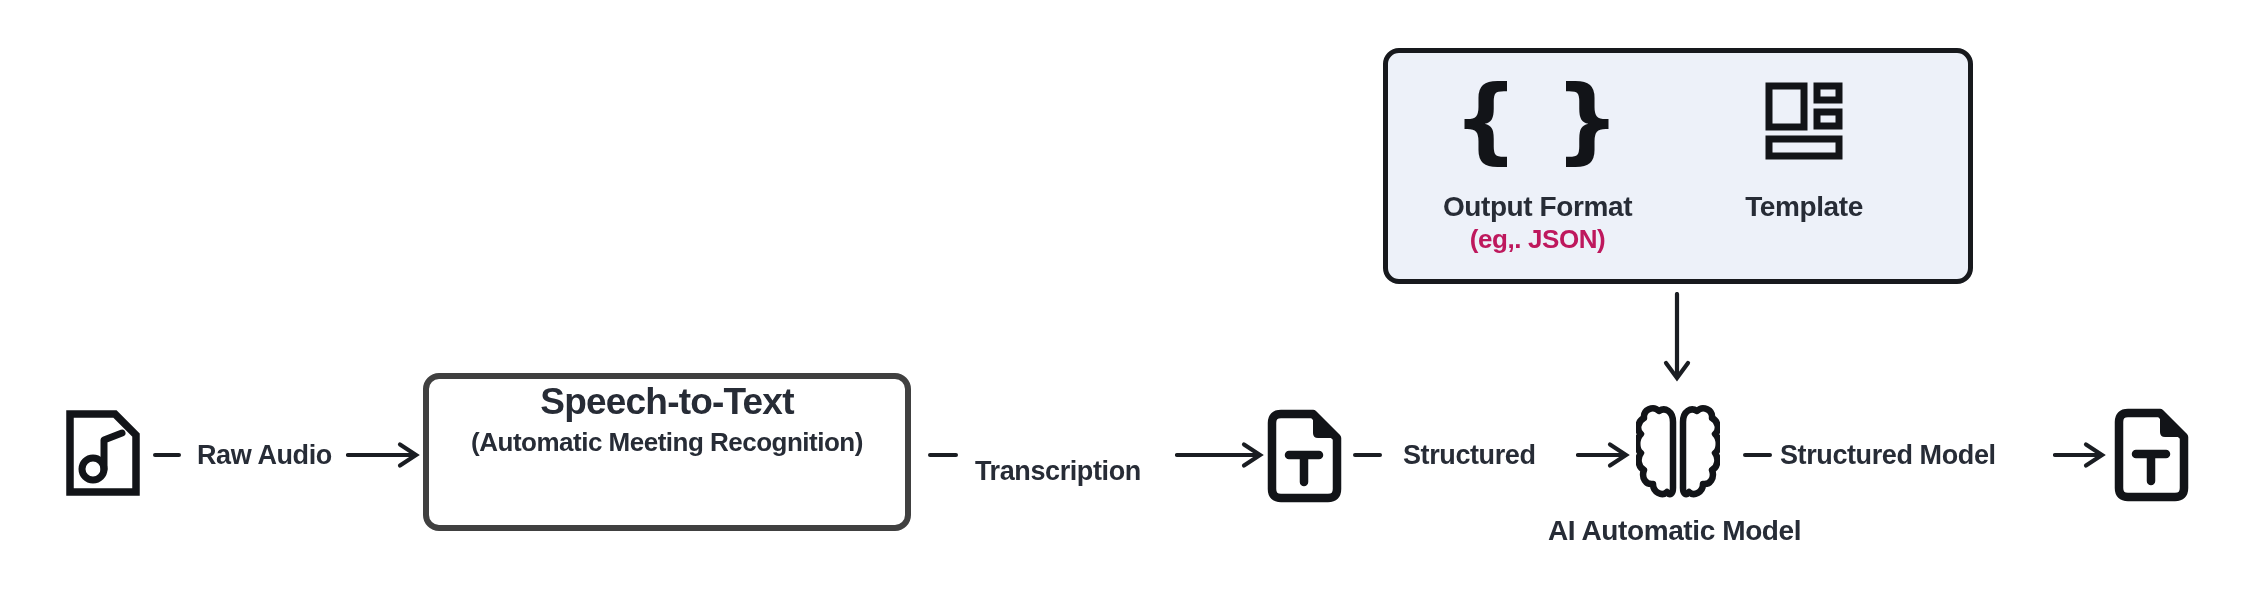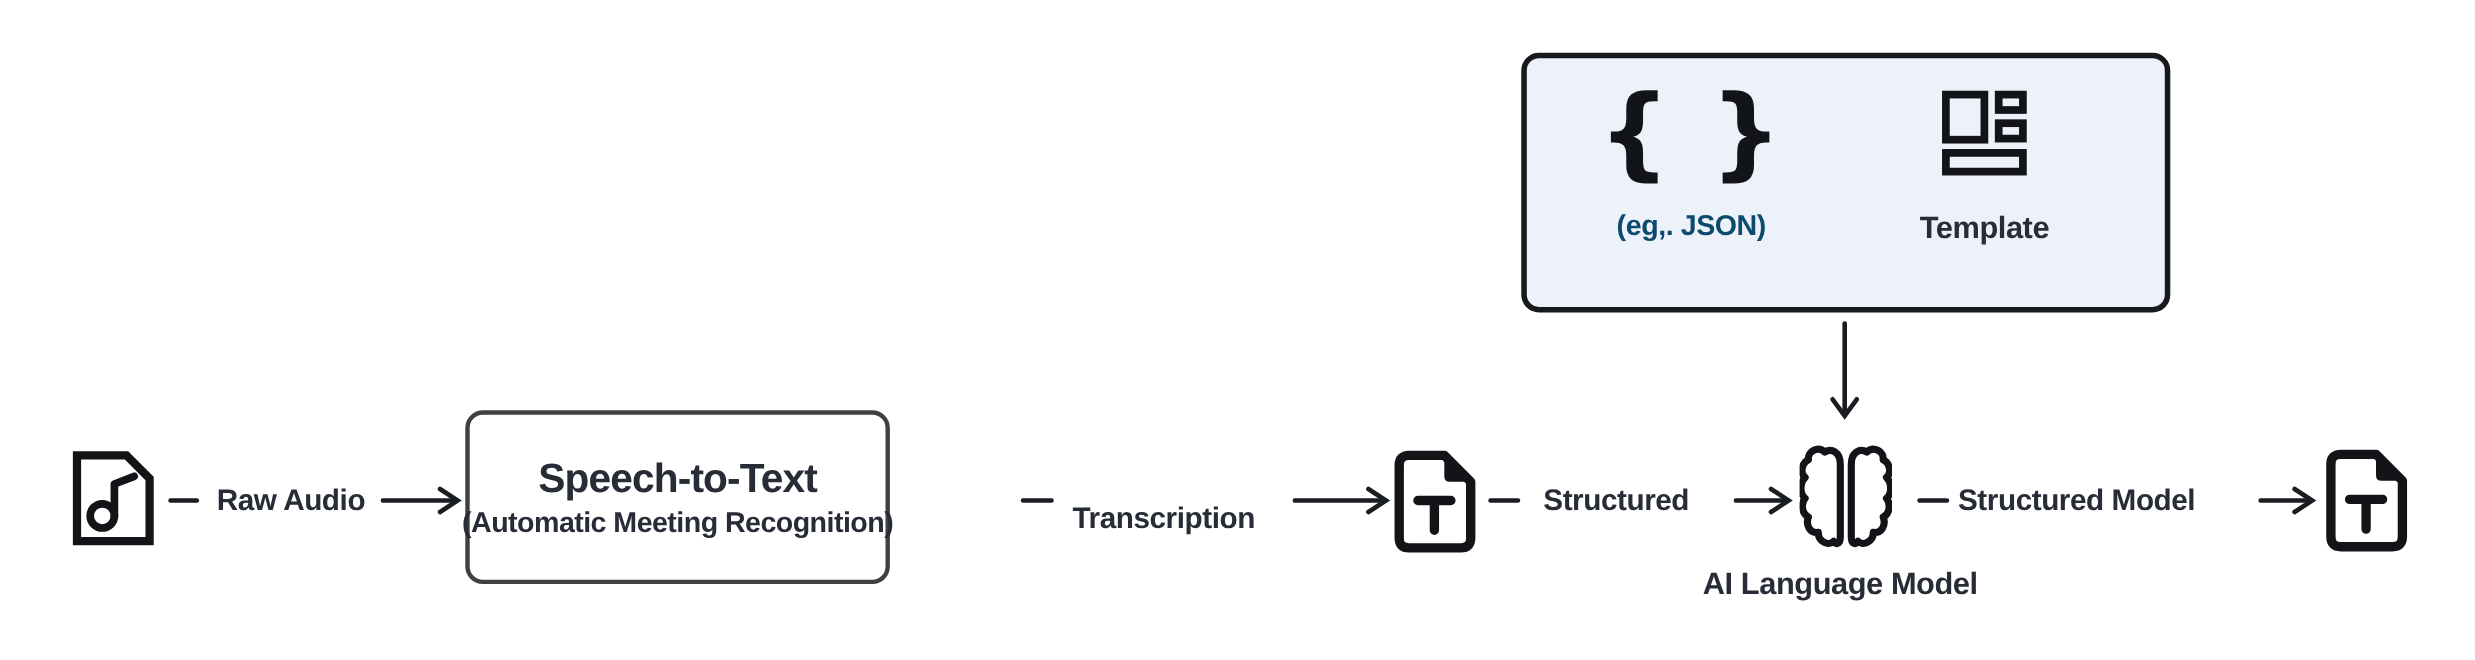--- a/index.html
+++ b/index.html
@@ -115,6 +115,7 @@
     <div class="cfg-icon-area">
       <div class="braces">{ }</div>
     </div>
+    <div class="cfg-title">Output Format</div>
     <div class="cfg-sub">(eg,. JSON)</div>
   </div>
 

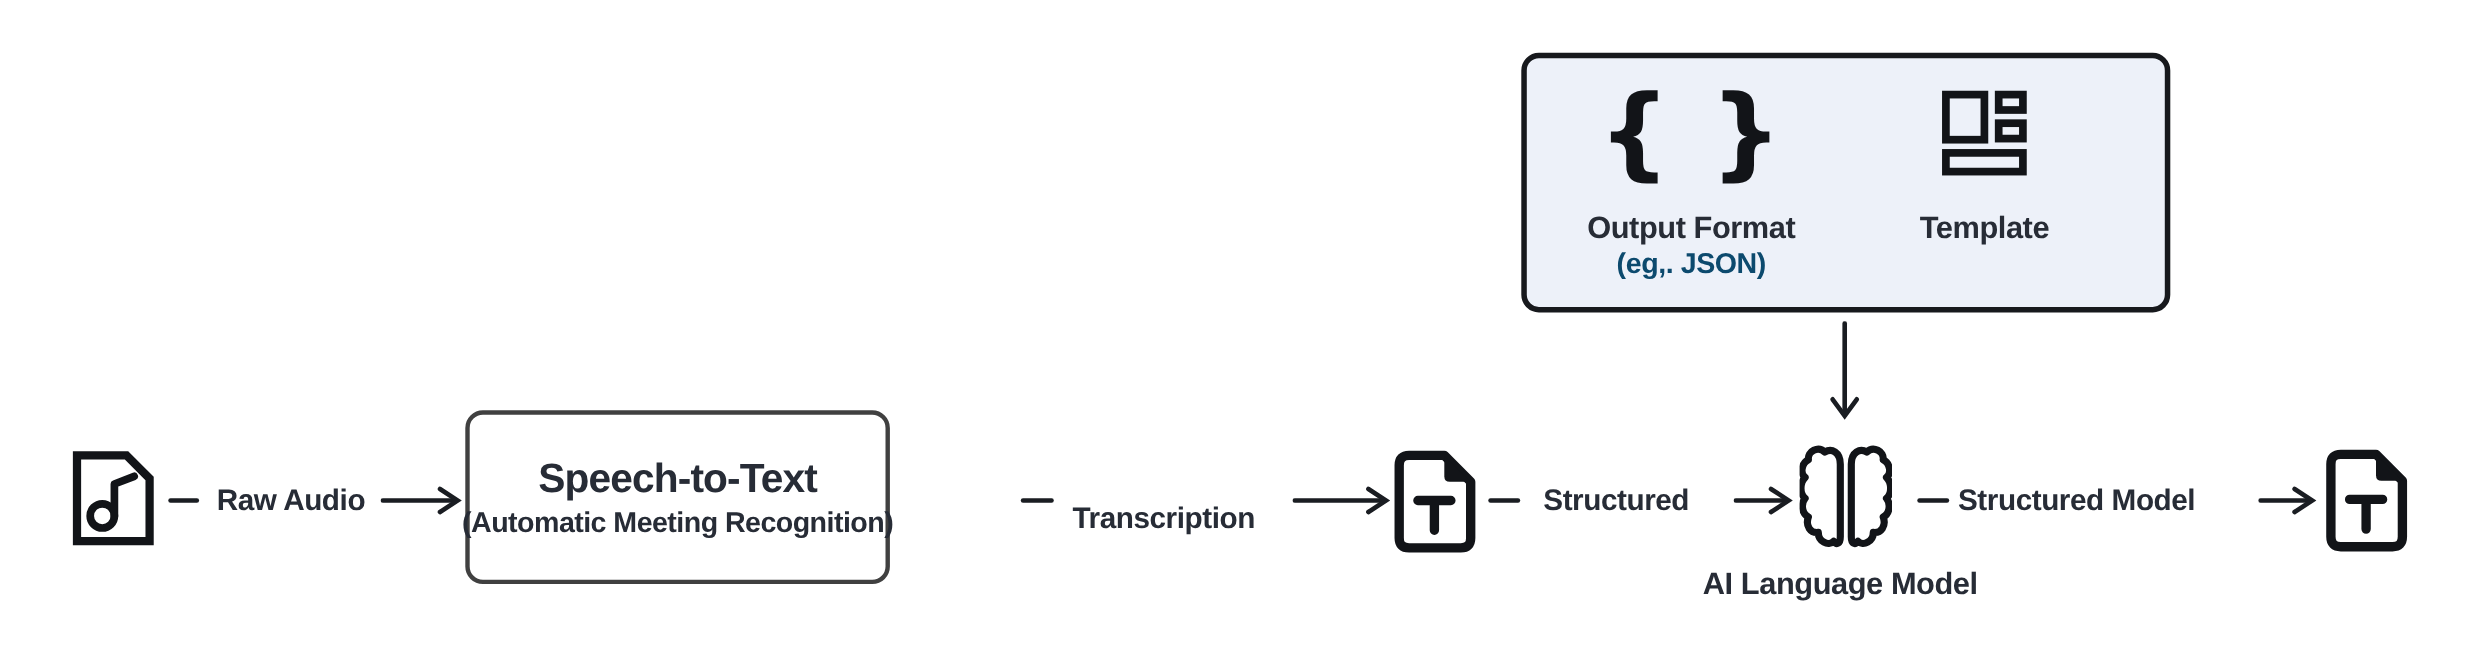--- a/index.html
+++ b/index.html
@@ -43,7 +43,7 @@
     line-height:110px;color:#121418;letter-spacing:2px;white-space:pre;
   }
   .cfg-title{font-size:28px;font-weight:700;letter-spacing:-0.4px;line-height:34px;color:#272c36;white-space:nowrap;}
-  .cfg-sub{font-size:26px;font-weight:700;letter-spacing:-0.4px;line-height:31px;color:#0c4a6e;white-space:nowrap;}
+  .cfg-sub{font-size:26px;font-weight:700;letter-spacing:-0.4px;line-height:31px;color:#be185d;white-space:nowrap;}
 </style>
 </head>
 <body>

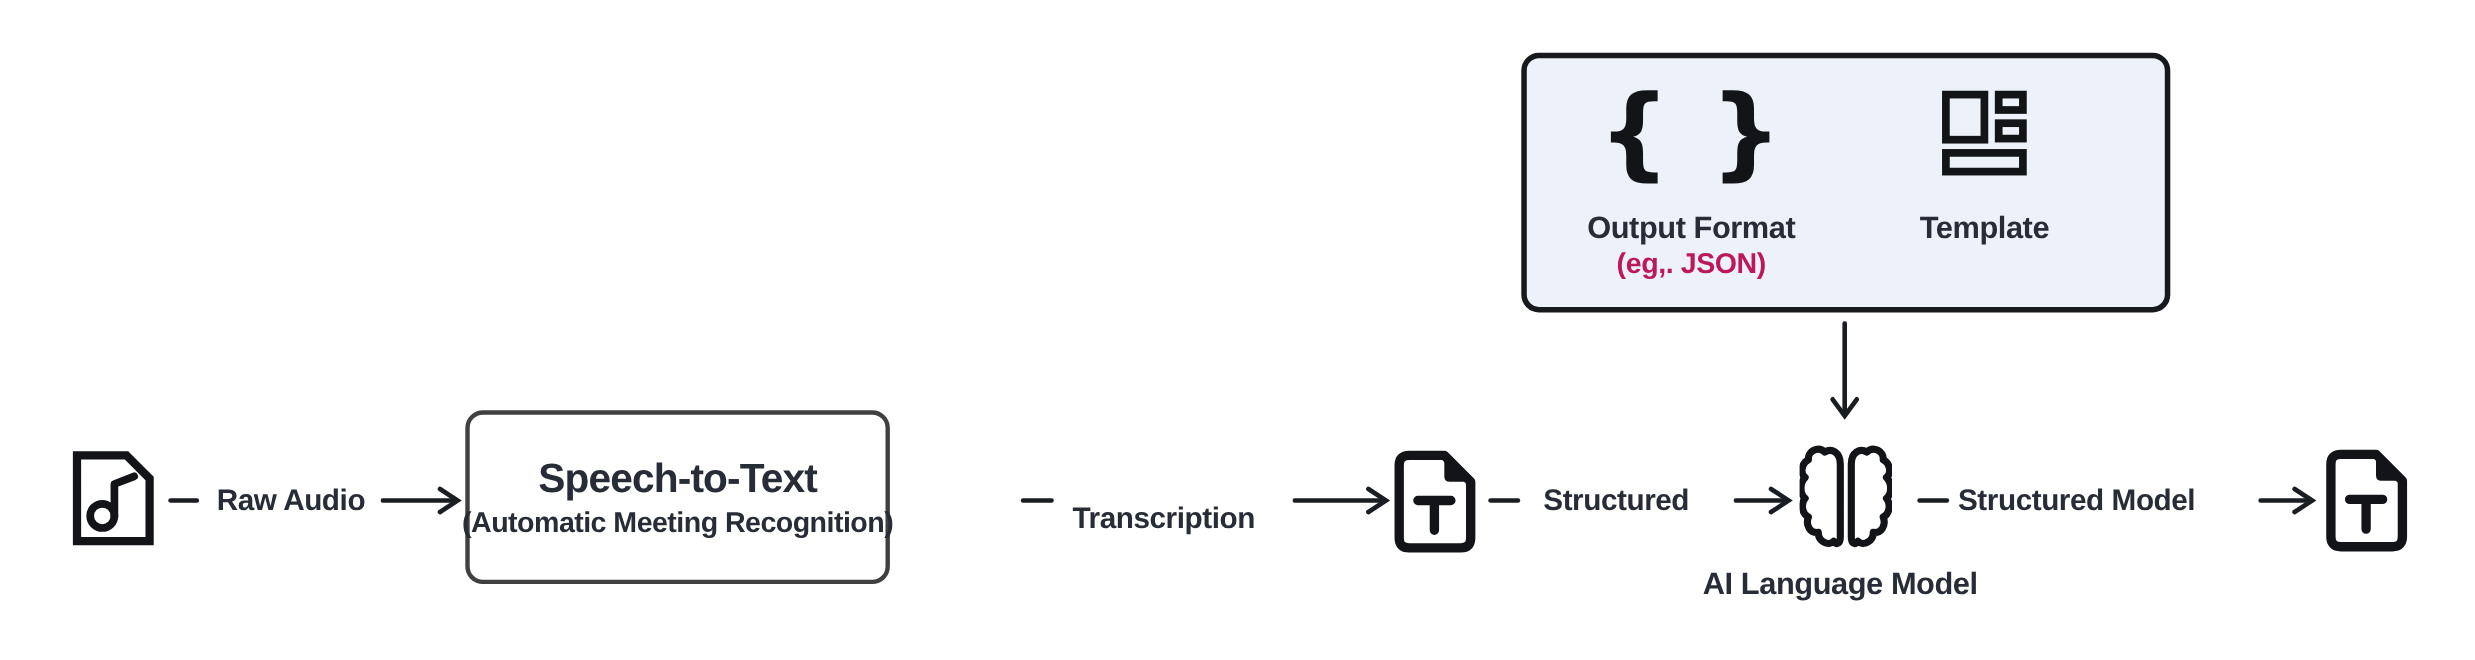--- a/index.html
+++ b/index.html
@@ -18,9 +18,9 @@
   }
   
   .stt-box{
-    position:absolute;left:423px;top:373px;width:386px;height:158px;
-    box-sizing:border-box;border:4px solid #404040;border-radius:16px;background:#ffffff;
-    display:flex;flex-direction:column;align-items:center;justify-content:center;
+    position:absolute;left:423px;top:373px;width:488px;height:158px;
+    box-sizing:border-box;border:6px solid #404040;border-radius:16px;background:#ffffff;
+    display:flex;flex-direction:column;align-items:center;
   }
   .stt-title{font-size:37px;font-weight:700;letter-spacing:-0.8px;line-height:46px;color:#272c36;white-space:nowrap;}
   .stt-sub{font-size:26px;font-weight:700;letter-spacing:-0.5px;line-height:34px;color:#272c36;white-space:nowrap;}

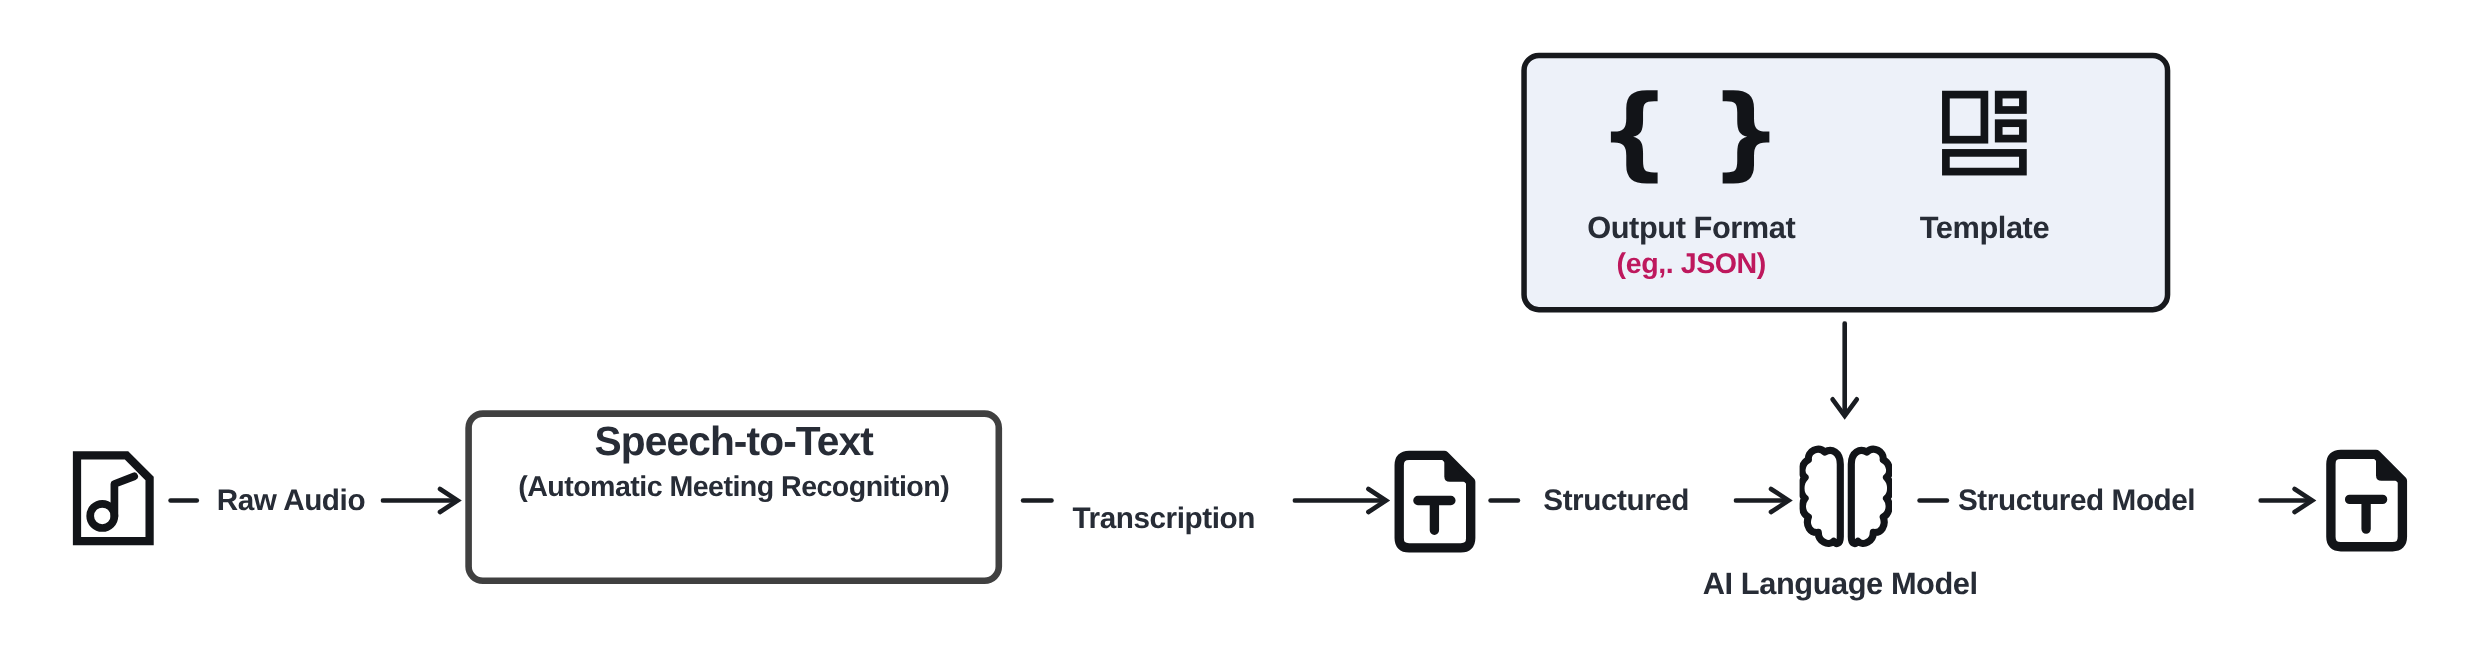--- a/index.html
+++ b/index.html
@@ -94,7 +94,7 @@
       <path d="M37 20 C37 9 29 5 23 9 C17 3 7 8 8 16 C2 19 0 28 5 32 C0 37 0 47 5 51 C1 56 2 65 8 68 C5 76 10 83 17 82 C17 90 26 95 31 90 C34 94 37 92 37 86 Z" transform="translate(84,0) scale(-1,1)"></path>
     </g>
   </svg>
-  <div class="model-label">AI Language Model</div>
+  <div class="model-label">AI Automatic Model</div>
 
   <div class="dash" style="left:1743px;top:453px;width:29px;"></div>
   <div class="edge-label" style="left:1780px;top:440px;">Structured Model</div>

